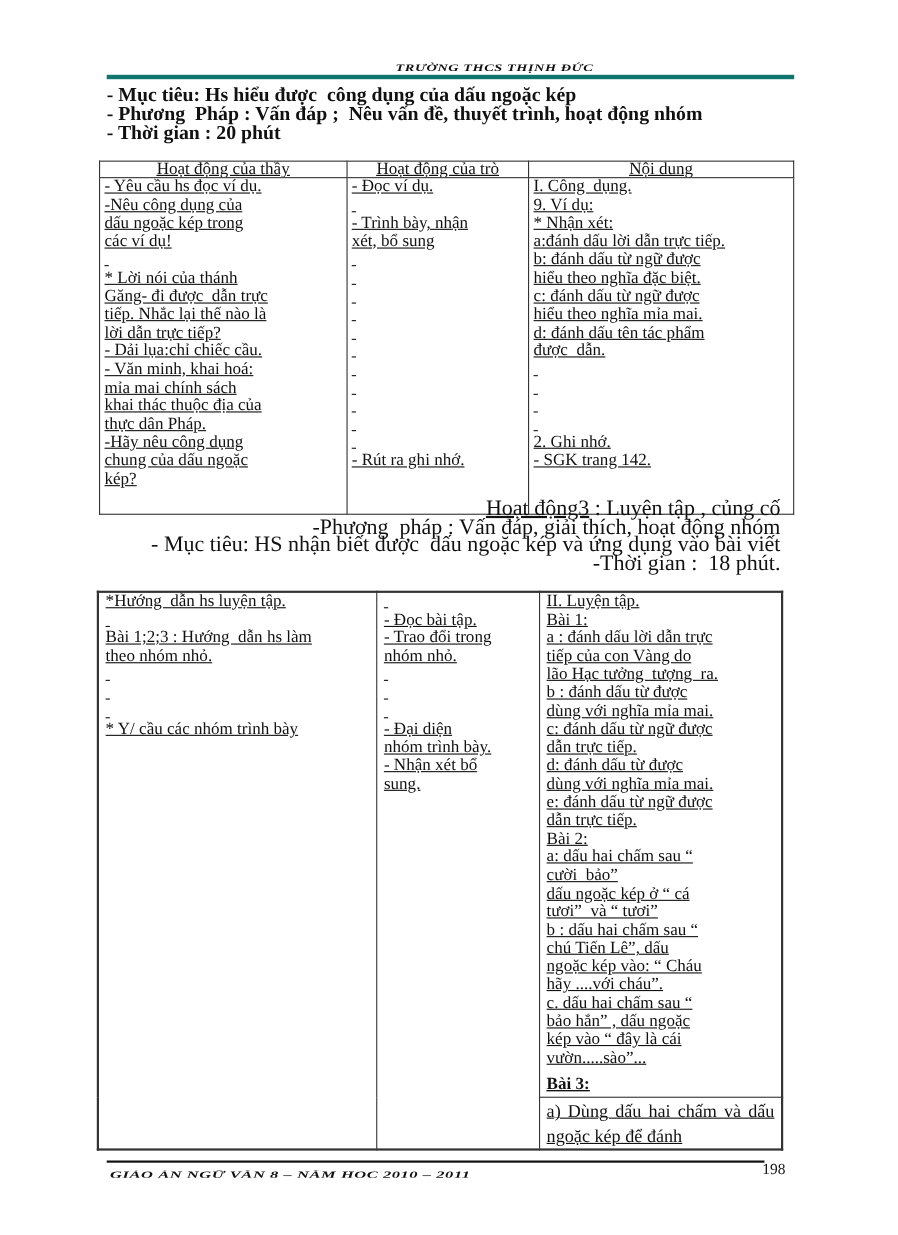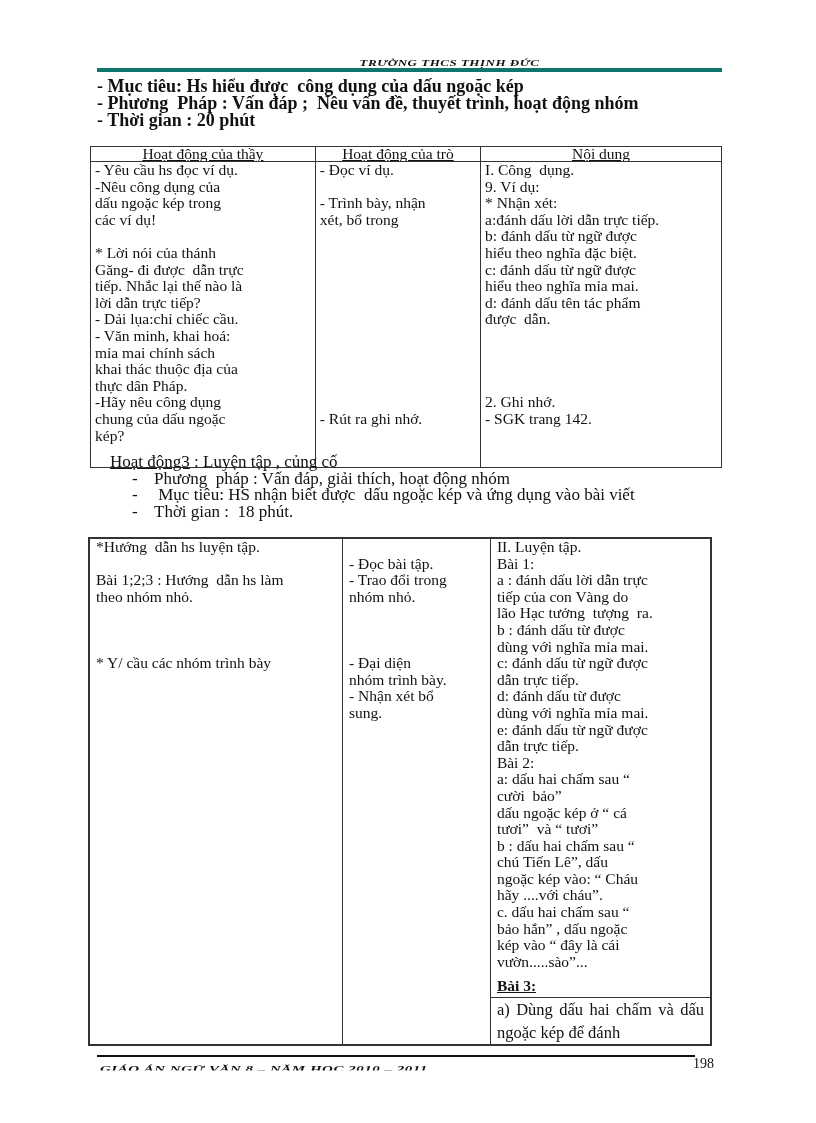--- a/index.html
+++ b/index.html
@@ -12,7 +12,7 @@
       transform-origin: bottom; margin-left: 80px; }
     .intro { position: absolute; left: 97px; top: 78px; font-size: 18px; line-height: 17px; font-weight: bold; }
     .intro div { white-space: pre; }
-    table { border-collapse: collapse; position: absolute; font-size: 15.5px; line-height: 16.6px; }
+    table { border-collapse: collapse; position: absolute; font-size: 15.5px; line-height: 16.6px; text-decoration: underline; }
     td, th { border: 1px solid #333; vertical-align: top; padding: 0 4px; text-align: left; font-weight: normal; }
     th { text-align: center; text-decoration: underline; line-height: 14px; height: 14px; overflow: hidden; }
     .cell-line { white-space: pre; }

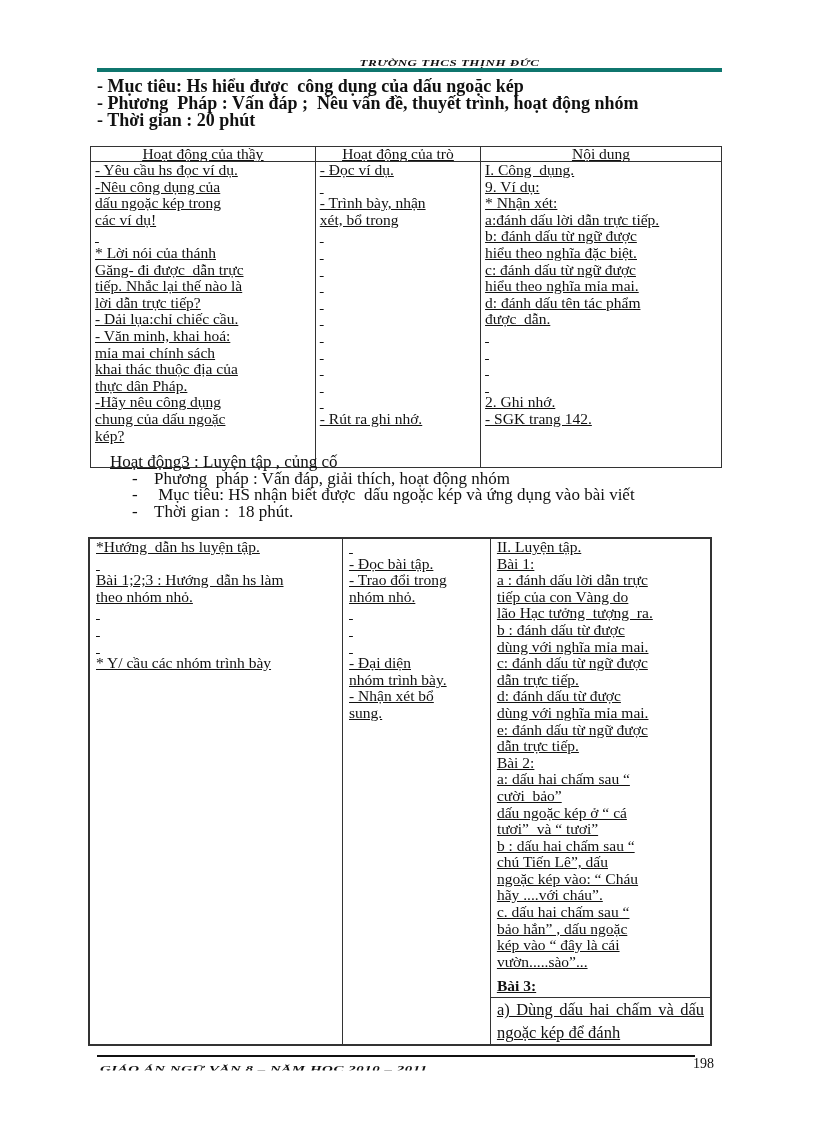--- a/index.html
+++ b/index.html
@@ -83,7 +83,7 @@
           <div class="cell-line">- Đọc ví dụ.</div>
           <div class="cell-line">&nbsp;</div>
           <div class="cell-line">- Trình bày, nhận</div>
-          <div class="cell-line">xét, bổ trong</div>
+          <div class="cell-line">xét, bổ sung</div>
           <div class="cell-line">&nbsp;</div>
           <div class="cell-line">&nbsp;</div>
           <div class="cell-line">&nbsp;</div>

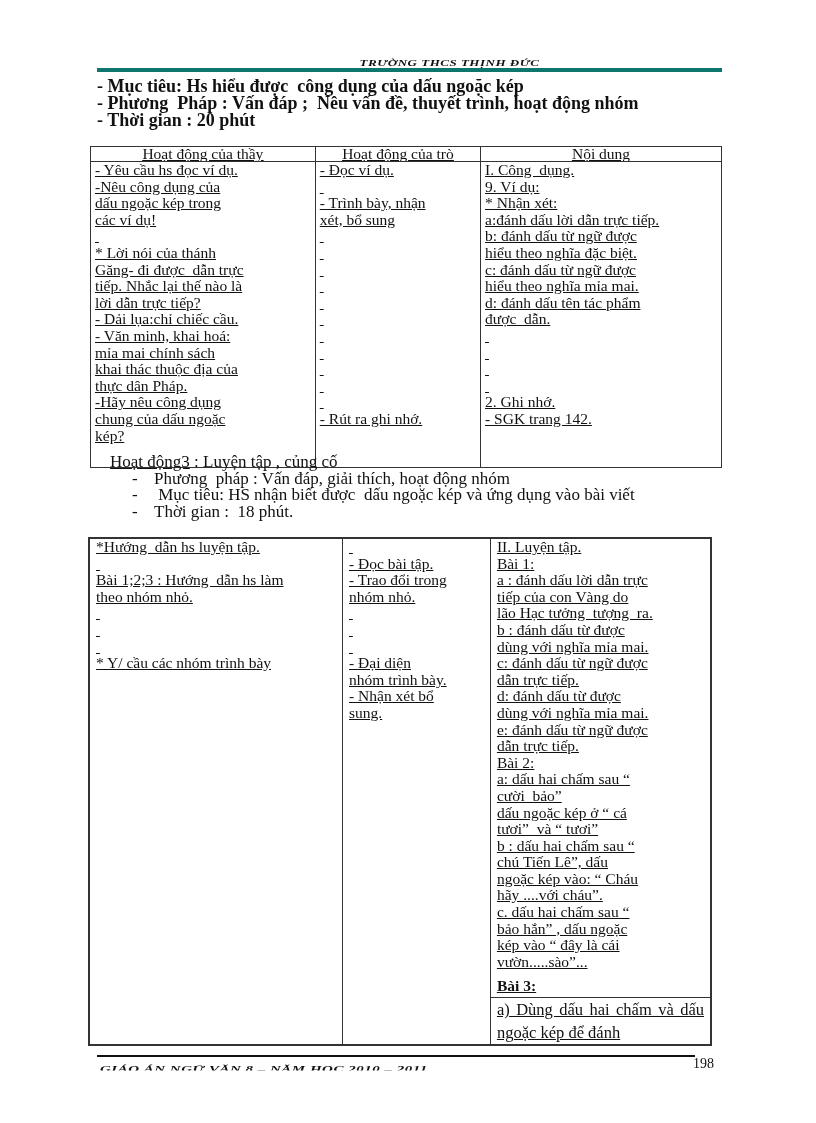--- a/index.html
+++ b/index.html
@@ -21,7 +21,7 @@
     .t1 td.c2, .t1 th.c2 { width: 155px; }
     .t1 td.c3, .t1 th.c3 { width: 230px; }
     .t1 .body-row td { height: 305px; }
-    .act3 { position: absolute; left: 110px; top: 454px; font-size: 17px; line-height: 16.6px; }
+    .act3 { position: absolute; left: 100px; top: 454px; font-size: 20px; line-height: 16.6px; text-align: right; }
     .act3 .title-u { text-decoration: underline; }
     .act3 ul { list-style: none; margin: 0; padding: 0 0 0 22px; }
     .act3 li { white-space: pre; }

